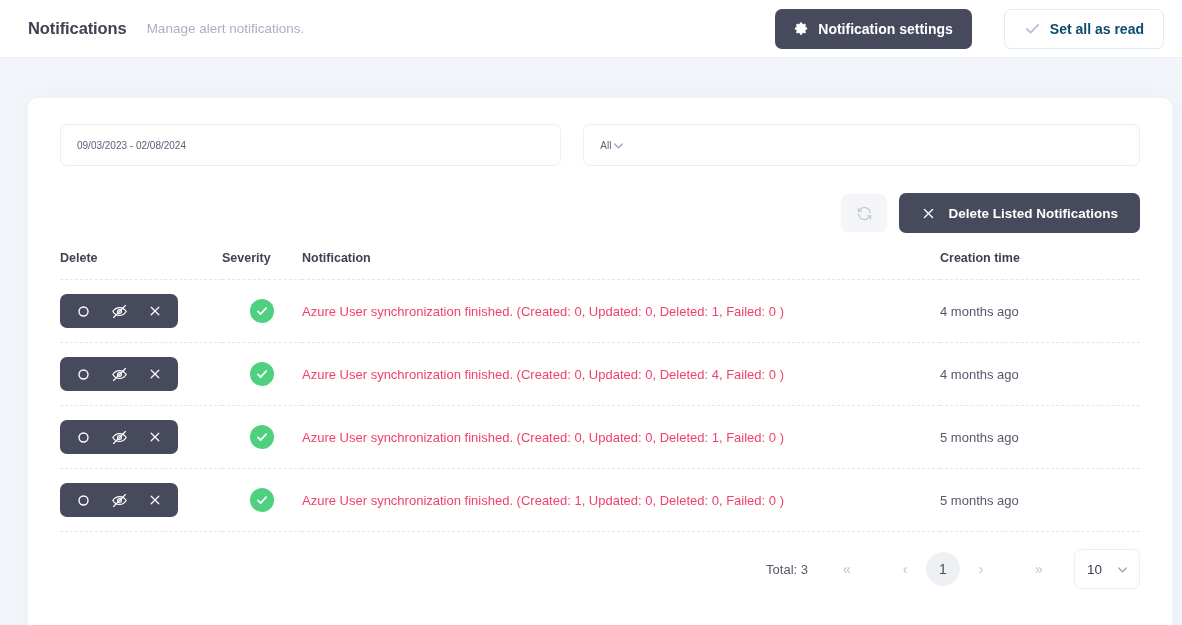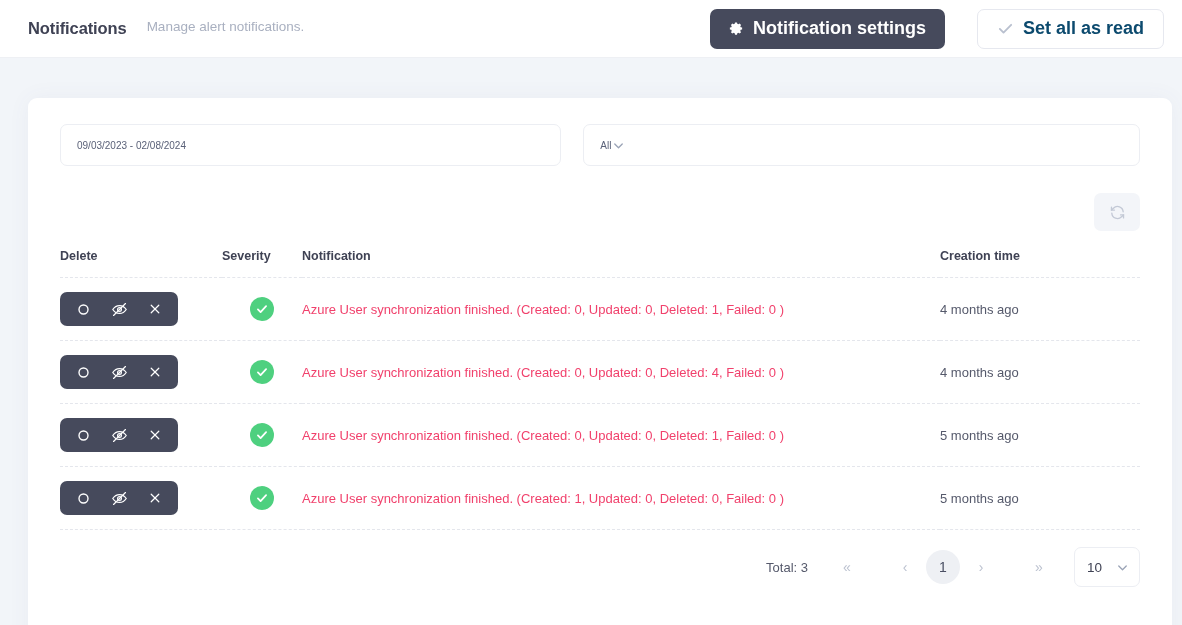--- a/index.html
+++ b/index.html
@@ -30,7 +30,7 @@
   }
   .topbar-titles {
     display: flex;
-    align-items: flex-start;
+    align-items: center;
     flex: 1 1 auto;
     min-width: 0;
   }

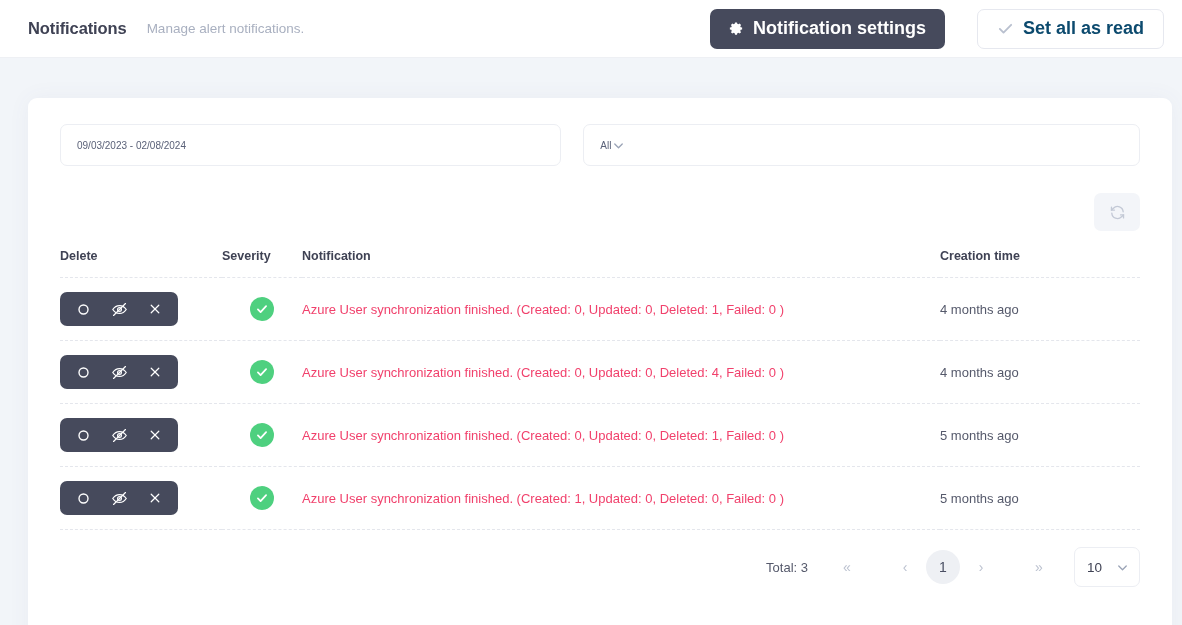--- a/index.html
+++ b/index.html
@@ -57,7 +57,7 @@
     align-items: center;
     gap: 9px;
     border-radius: 7px;
-    font-size: 18px;
+    font-size: 14px;
     font-weight: bold;
     cursor: pointer;
     box-sizing: border-box;

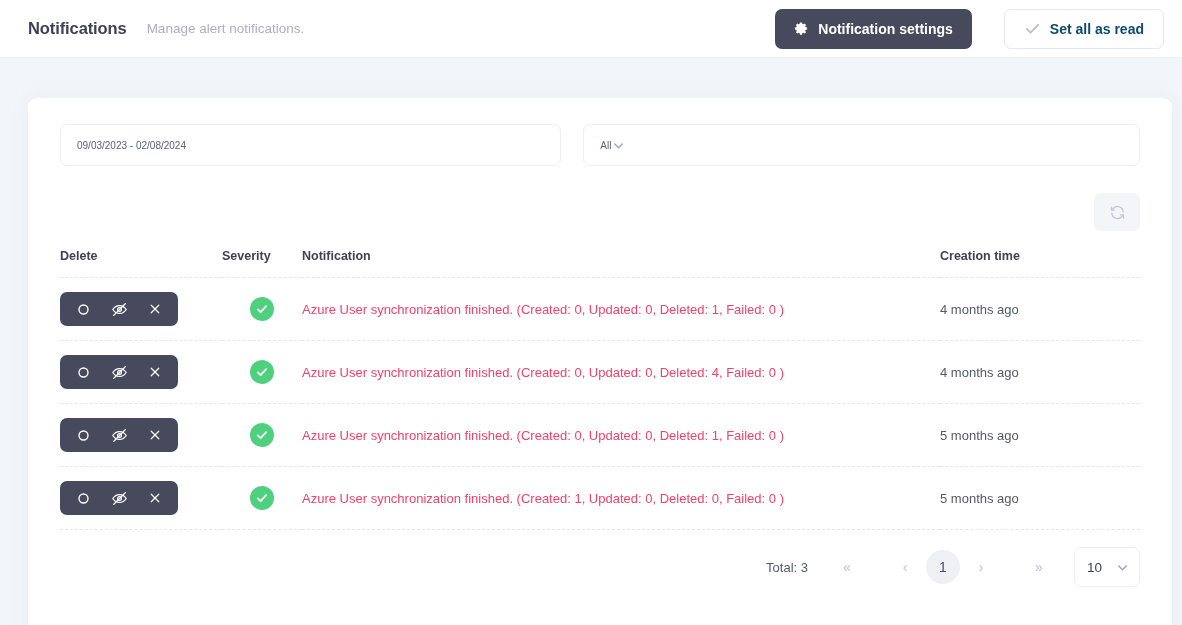--- a/index.html
+++ b/index.html
@@ -341,6 +341,14 @@
         </svg>
       </span>
     </div>
+    <div class="btn-delete">
+      <span class="icon">
+        <svg width="15" height="15" viewBox="0 0 24 24" fill="none" stroke="#ffffff" stroke-width="2.1" stroke-linecap="round">
+          <path d="M5.5 5.5l13 13M18.5 5.5l-13 13"></path>
+        </svg>
+      </span>
+      <span>Delete Listed Notifications</span>
+    </div>
   </div>
 
   <table class="notif">

